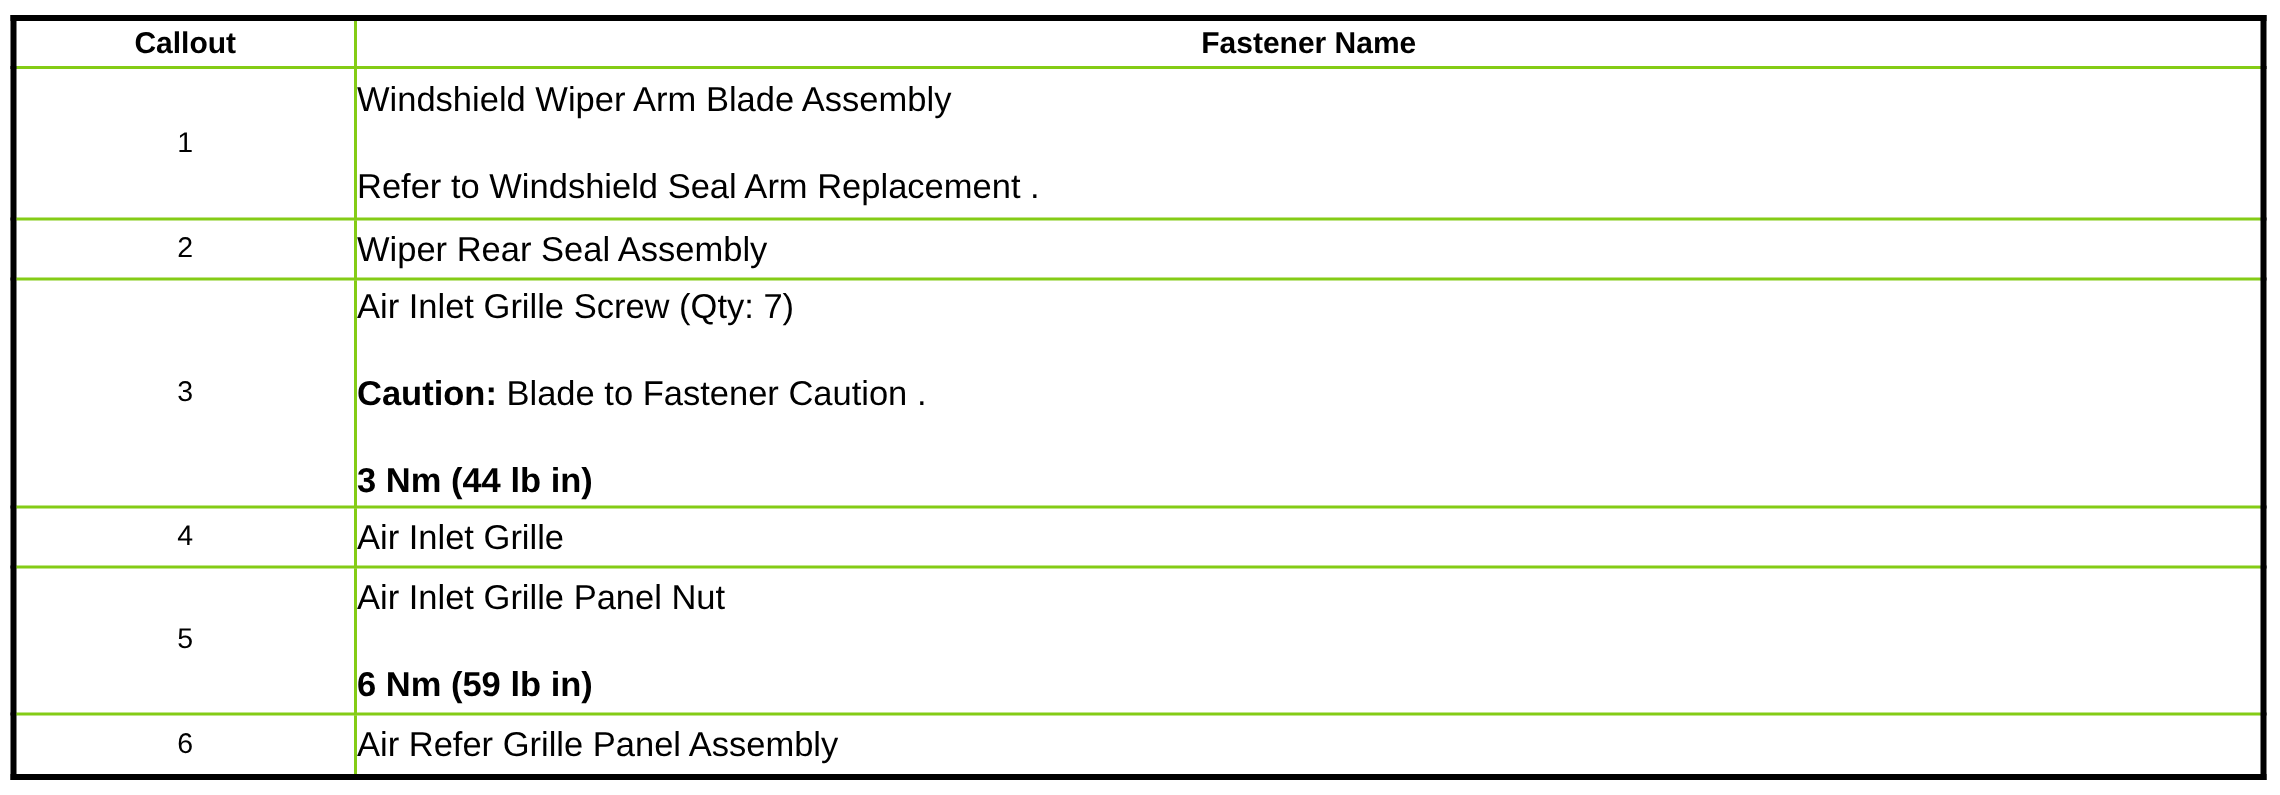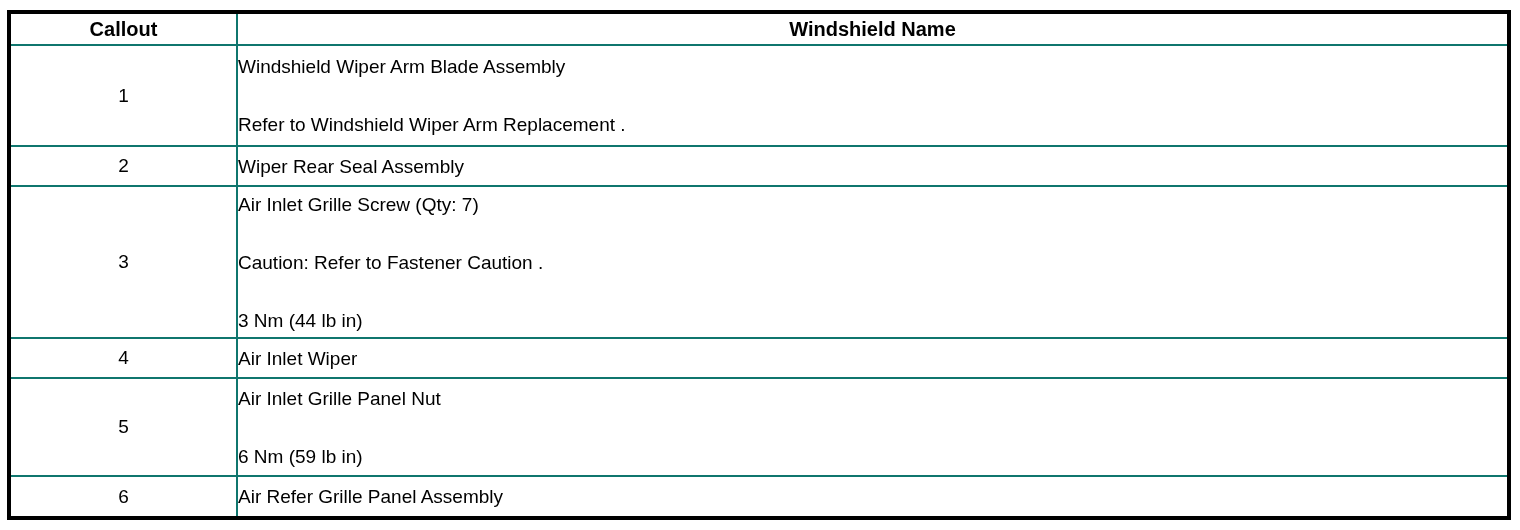--- a/index.html
+++ b/index.html
@@ -26,7 +26,7 @@
   }
   table.component-table th,
   table.component-table td {
-    border: 2px solid #0f766e;
+    border: 2px solid #84cc16;
     padding: 0;
     overflow: hidden;
   }

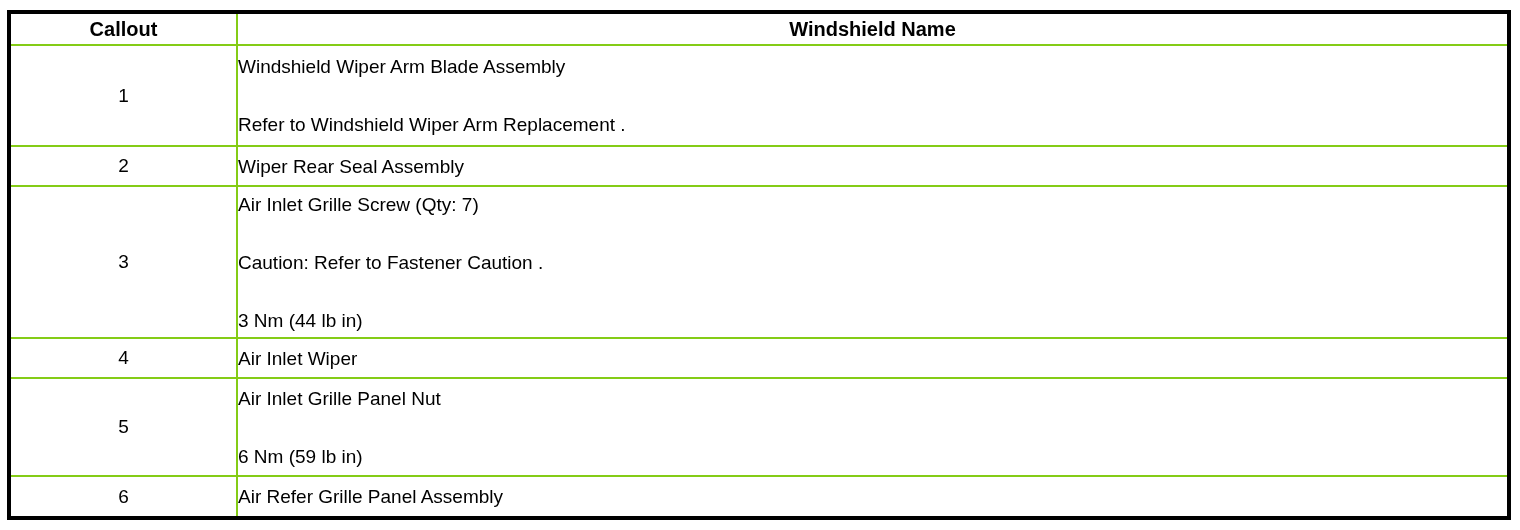--- a/index.html
+++ b/index.html
@@ -75,7 +75,7 @@
     <thead>
       <tr>
         <th>Callout</th>
-        <th>Windshield Name</th>
+        <th>Fastener Name</th>
       </tr>
     </thead>
     <tbody id="table-body">

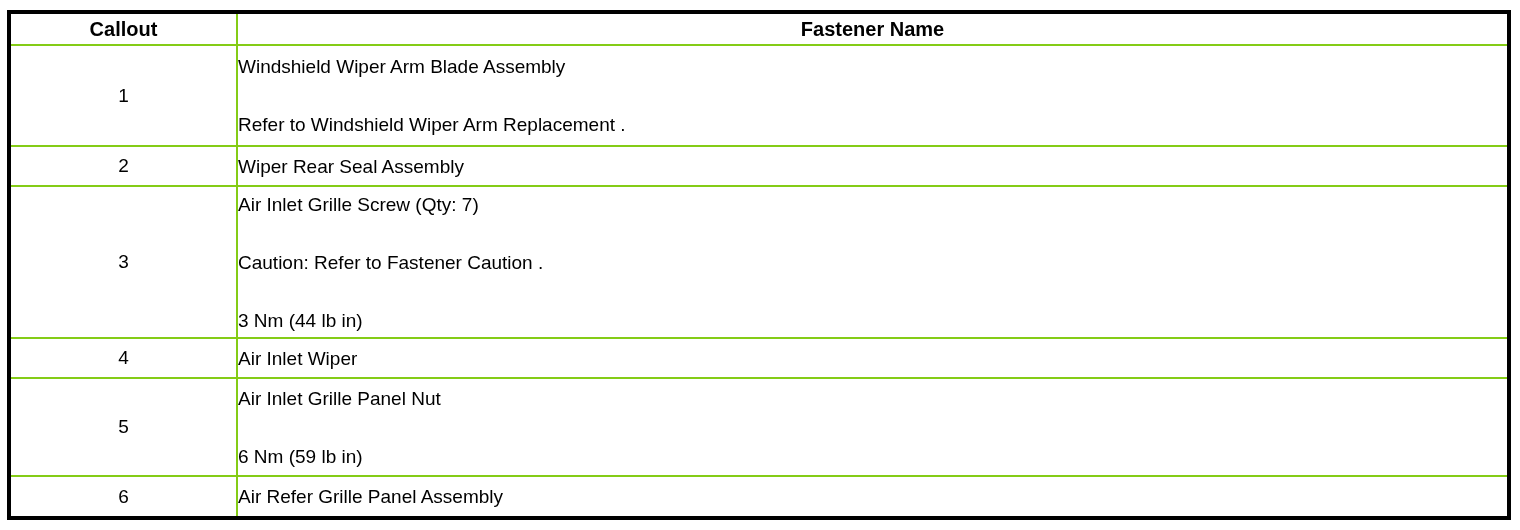--- a/index.html
+++ b/index.html
@@ -53,7 +53,7 @@
   }
   td.component-cell {
     vertical-align: middle;
-    font-size: 19px;
+    font-size: 23px;
     padding-left: 5px;
     padding-right: 4px;
   }

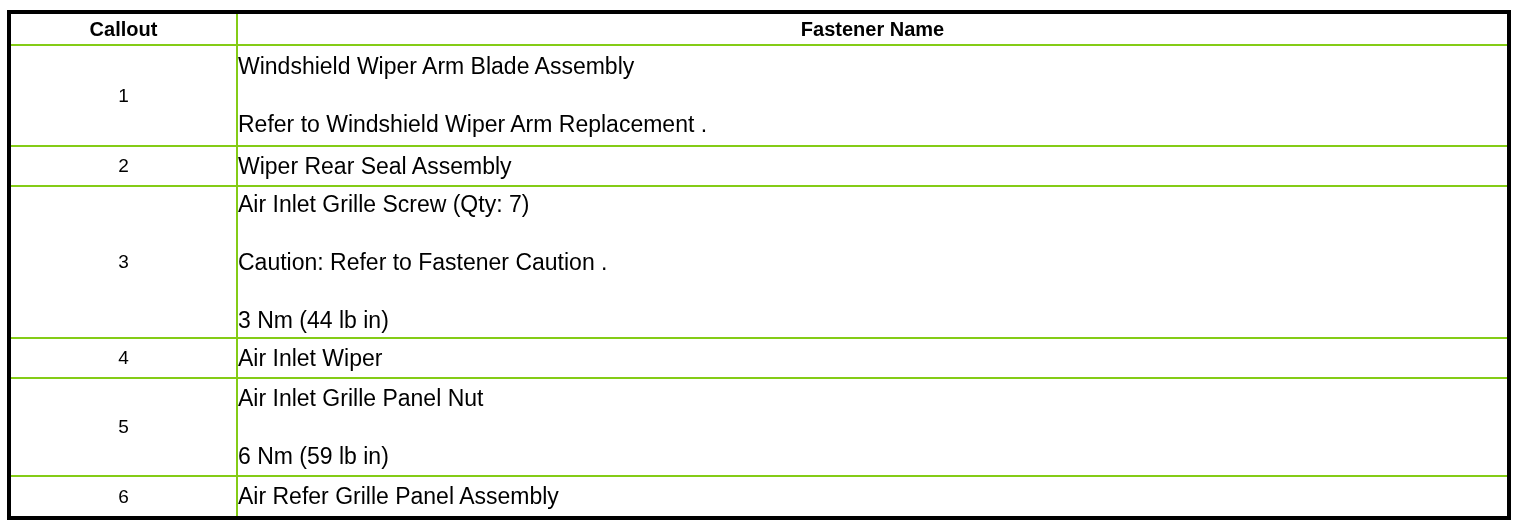--- a/index.html
+++ b/index.html
@@ -84,7 +84,7 @@
           <td class="component-cell">
             <div class="line"><span>Windshield Wiper Arm Blade Assembly</span></div>
             <div class="line">&nbsp;</div>
-            <div class="line"><span>Refer to Windshield Wiper Arm Replacement .</span></div>
+            <div class="line"><span>Refer to Windshield Seal Arm Replacement .</span></div>
           </td>
         </tr>
         <tr>

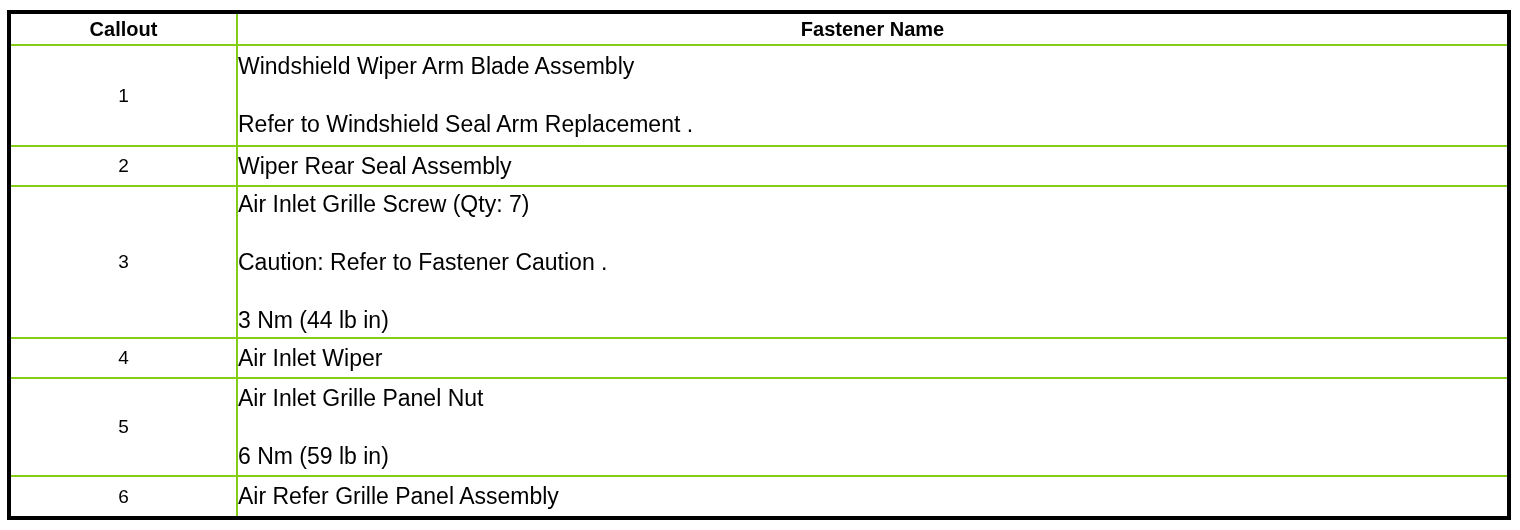--- a/index.html
+++ b/index.html
@@ -61,7 +61,7 @@
     line-height: 29px;
     white-space: pre-wrap;
   }
-  .bold { font-weight: normal; }
+  .bold { font-weight: bold; }
 </style>
 </head>
 <body>

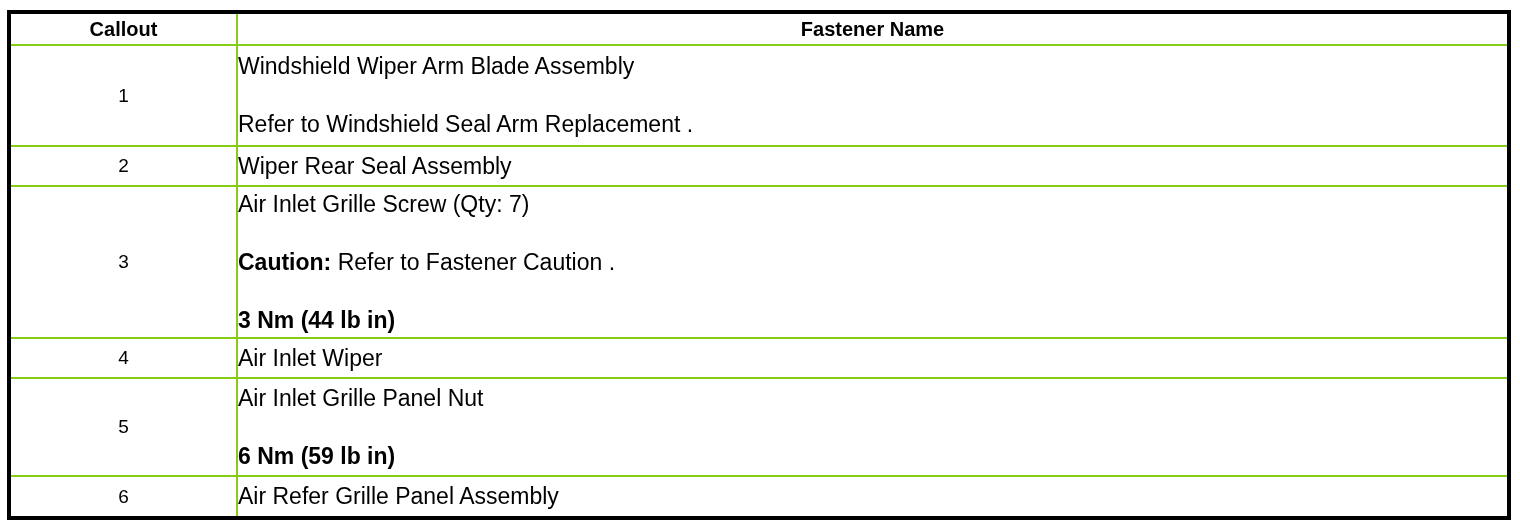--- a/index.html
+++ b/index.html
@@ -98,7 +98,7 @@
           <td class="component-cell">
             <div class="line"><span>Air Inlet Grille Screw (Qty: 7)</span></div>
             <div class="line">&nbsp;</div>
-            <div class="line"><span class="bold">Caution:</span><span> Refer to Fastener Caution .</span></div>
+            <div class="line"><span class="bold">Caution:</span><span> Blade to Fastener Caution .</span></div>
             <div class="line">&nbsp;</div>
             <div class="line"><span class="bold">3 Nm (44 lb in)</span></div>
           </td>

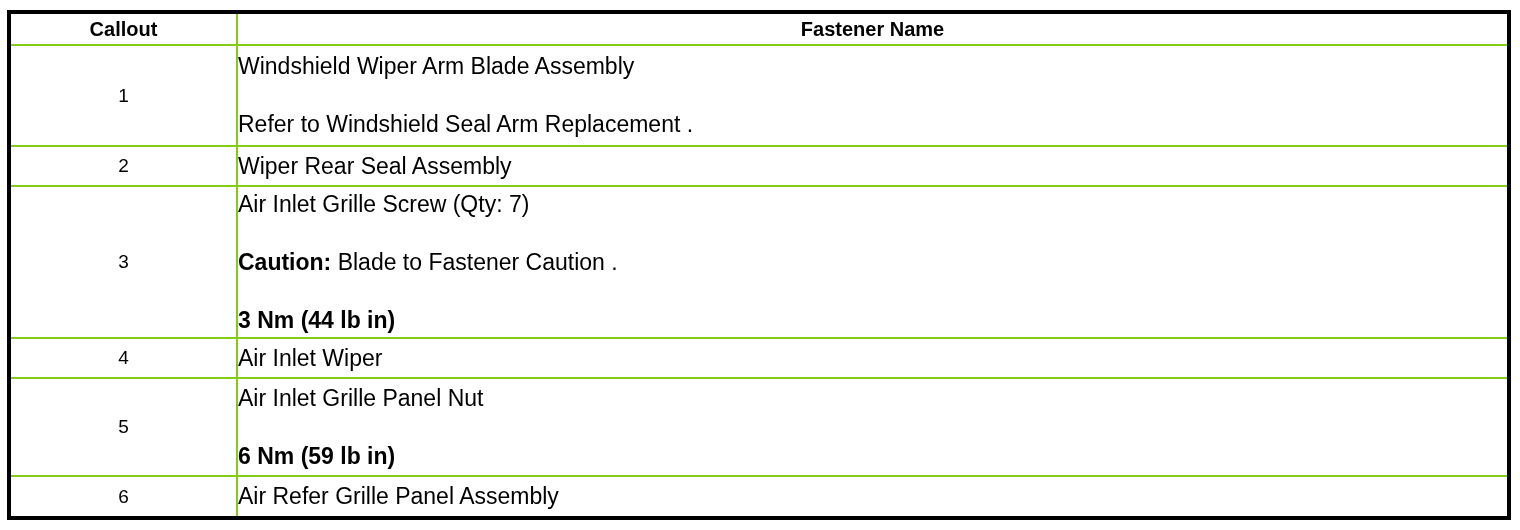--- a/index.html
+++ b/index.html
@@ -106,7 +106,7 @@
         <tr>
           <td class="callout-cell">4</td>
           <td class="component-cell">
-            <div class="line"><span>Air Inlet Wiper</span></div>
+            <div class="line"><span>Air Inlet Grille</span></div>
           </td>
         </tr>
         <tr>

